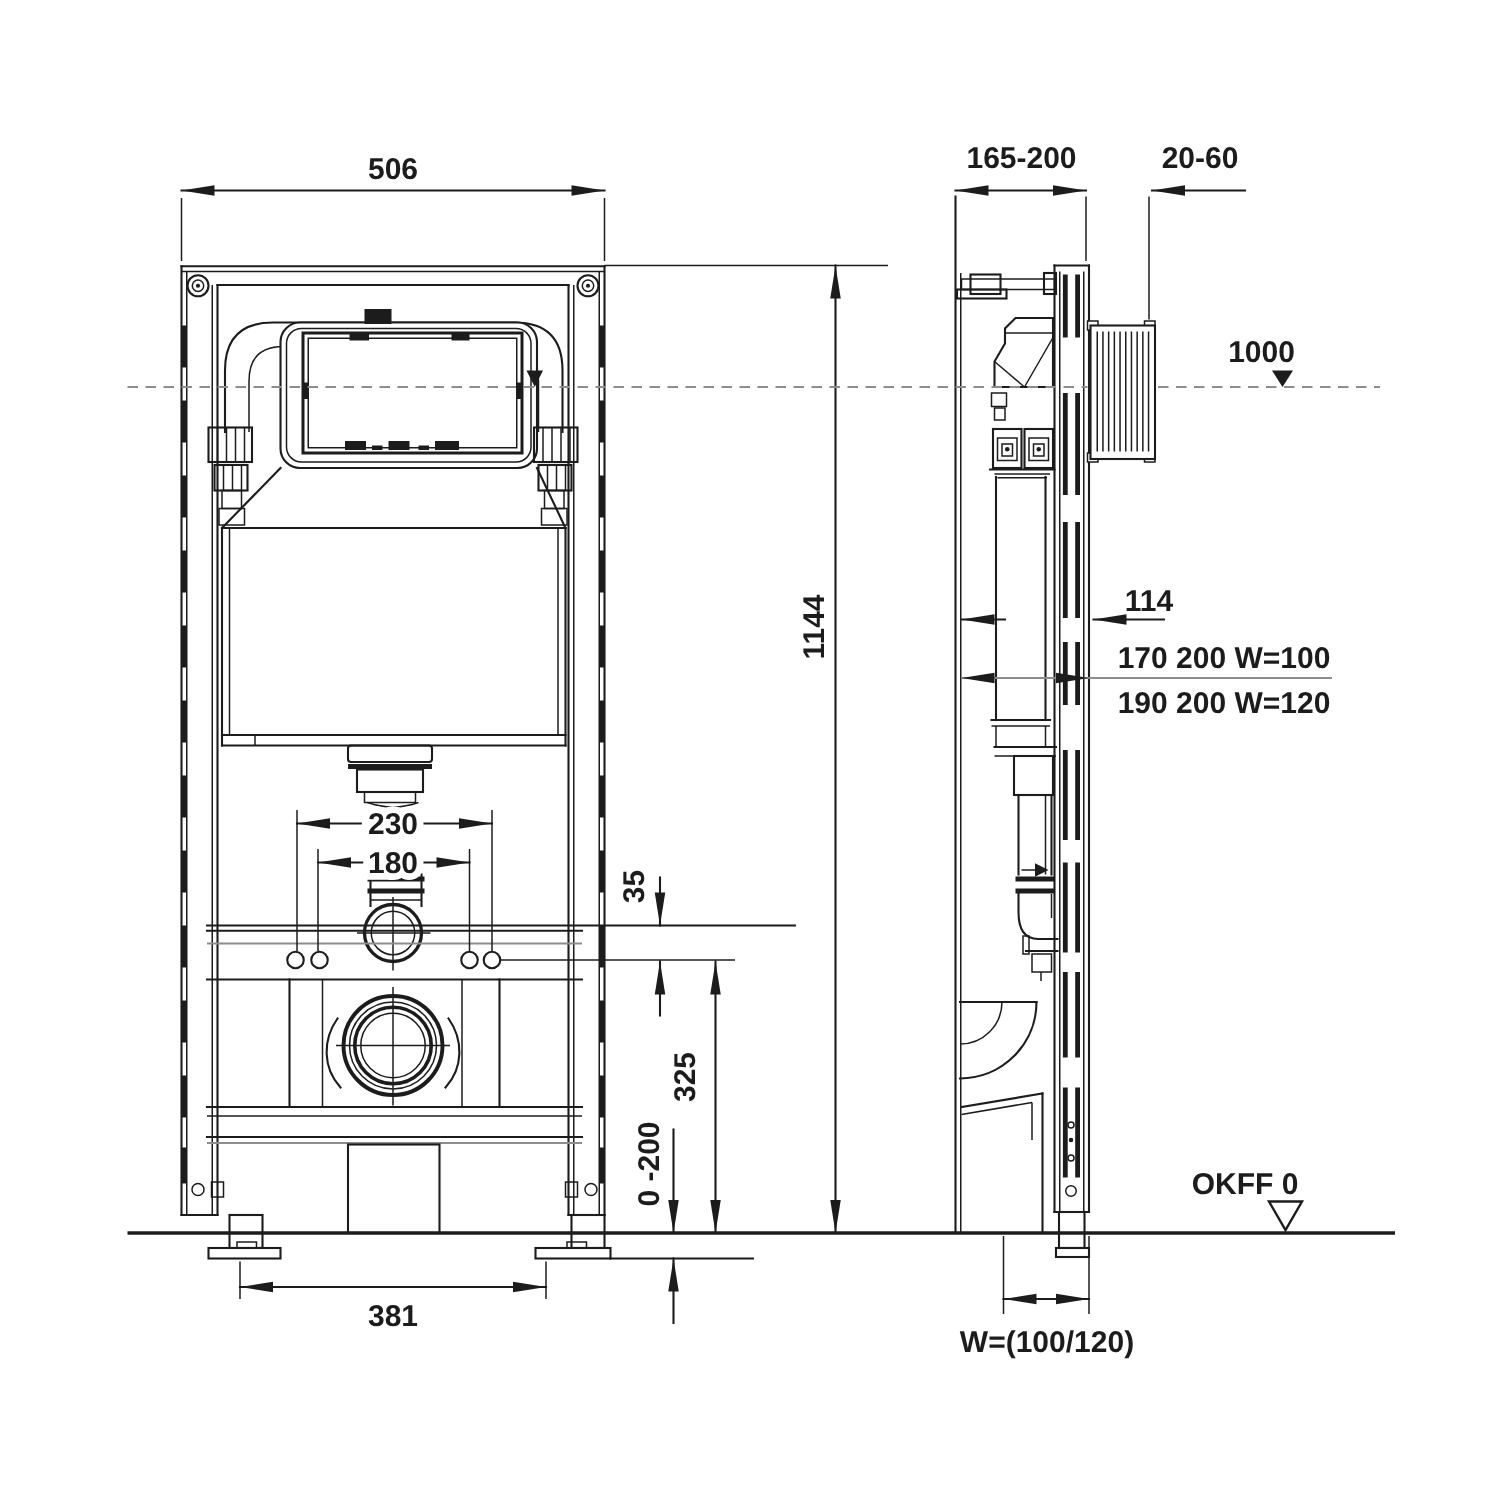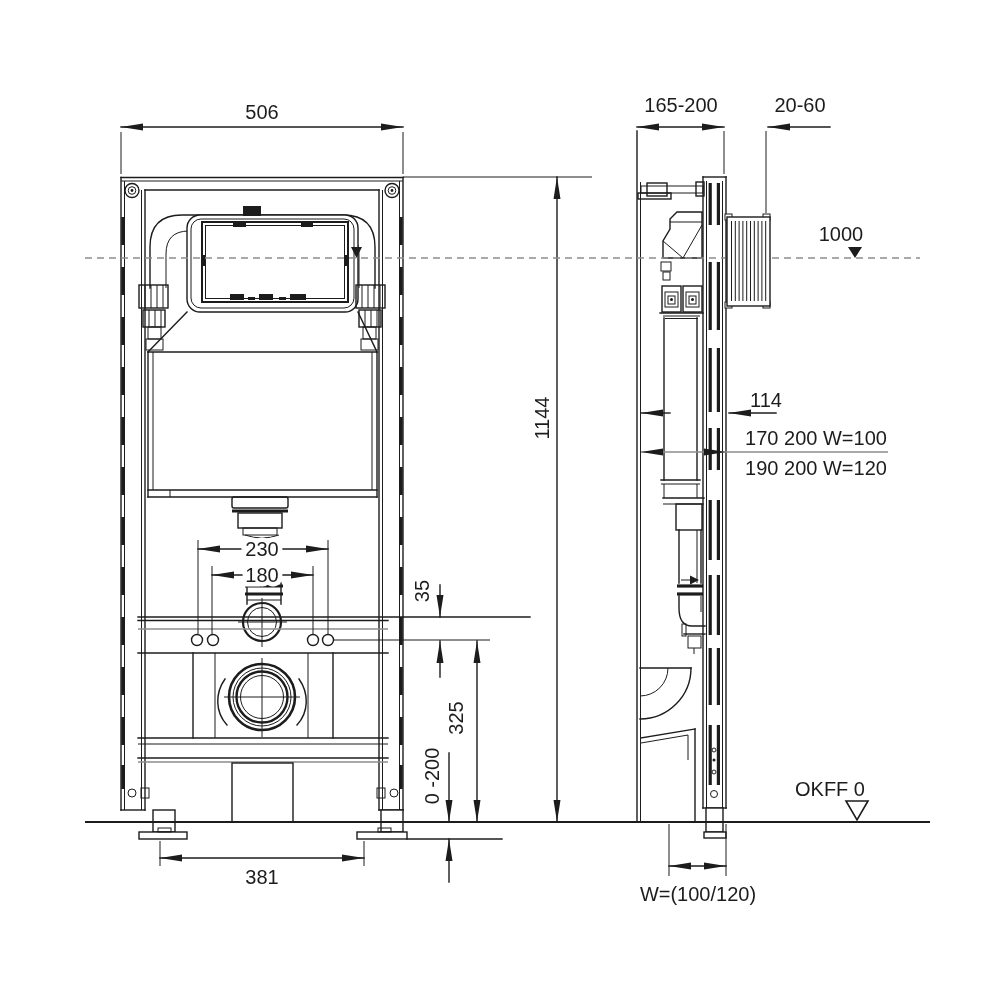--- a/index.html
+++ b/index.html
@@ -3,7 +3,7 @@
 <meta charset="utf-8">
 <style>
   html,body{margin:0;padding:0;background:#ffffff;}
-  #stage{position:relative;width:1000px;height:1000px;background:#ffffff;overflow:hidden;}
+  #stage{position:relative;width:1000px;height:1000px;background:#ffffff;overflow:hidden;font-weight:bold;}
   svg{position:absolute;left:0;top:0;}
   .ln{stroke:#1c1c1c;stroke-width:1.4;fill:none;stroke-linecap:square;}
   .tn{stroke:#1c1c1c;stroke-width:1;fill:none;}

